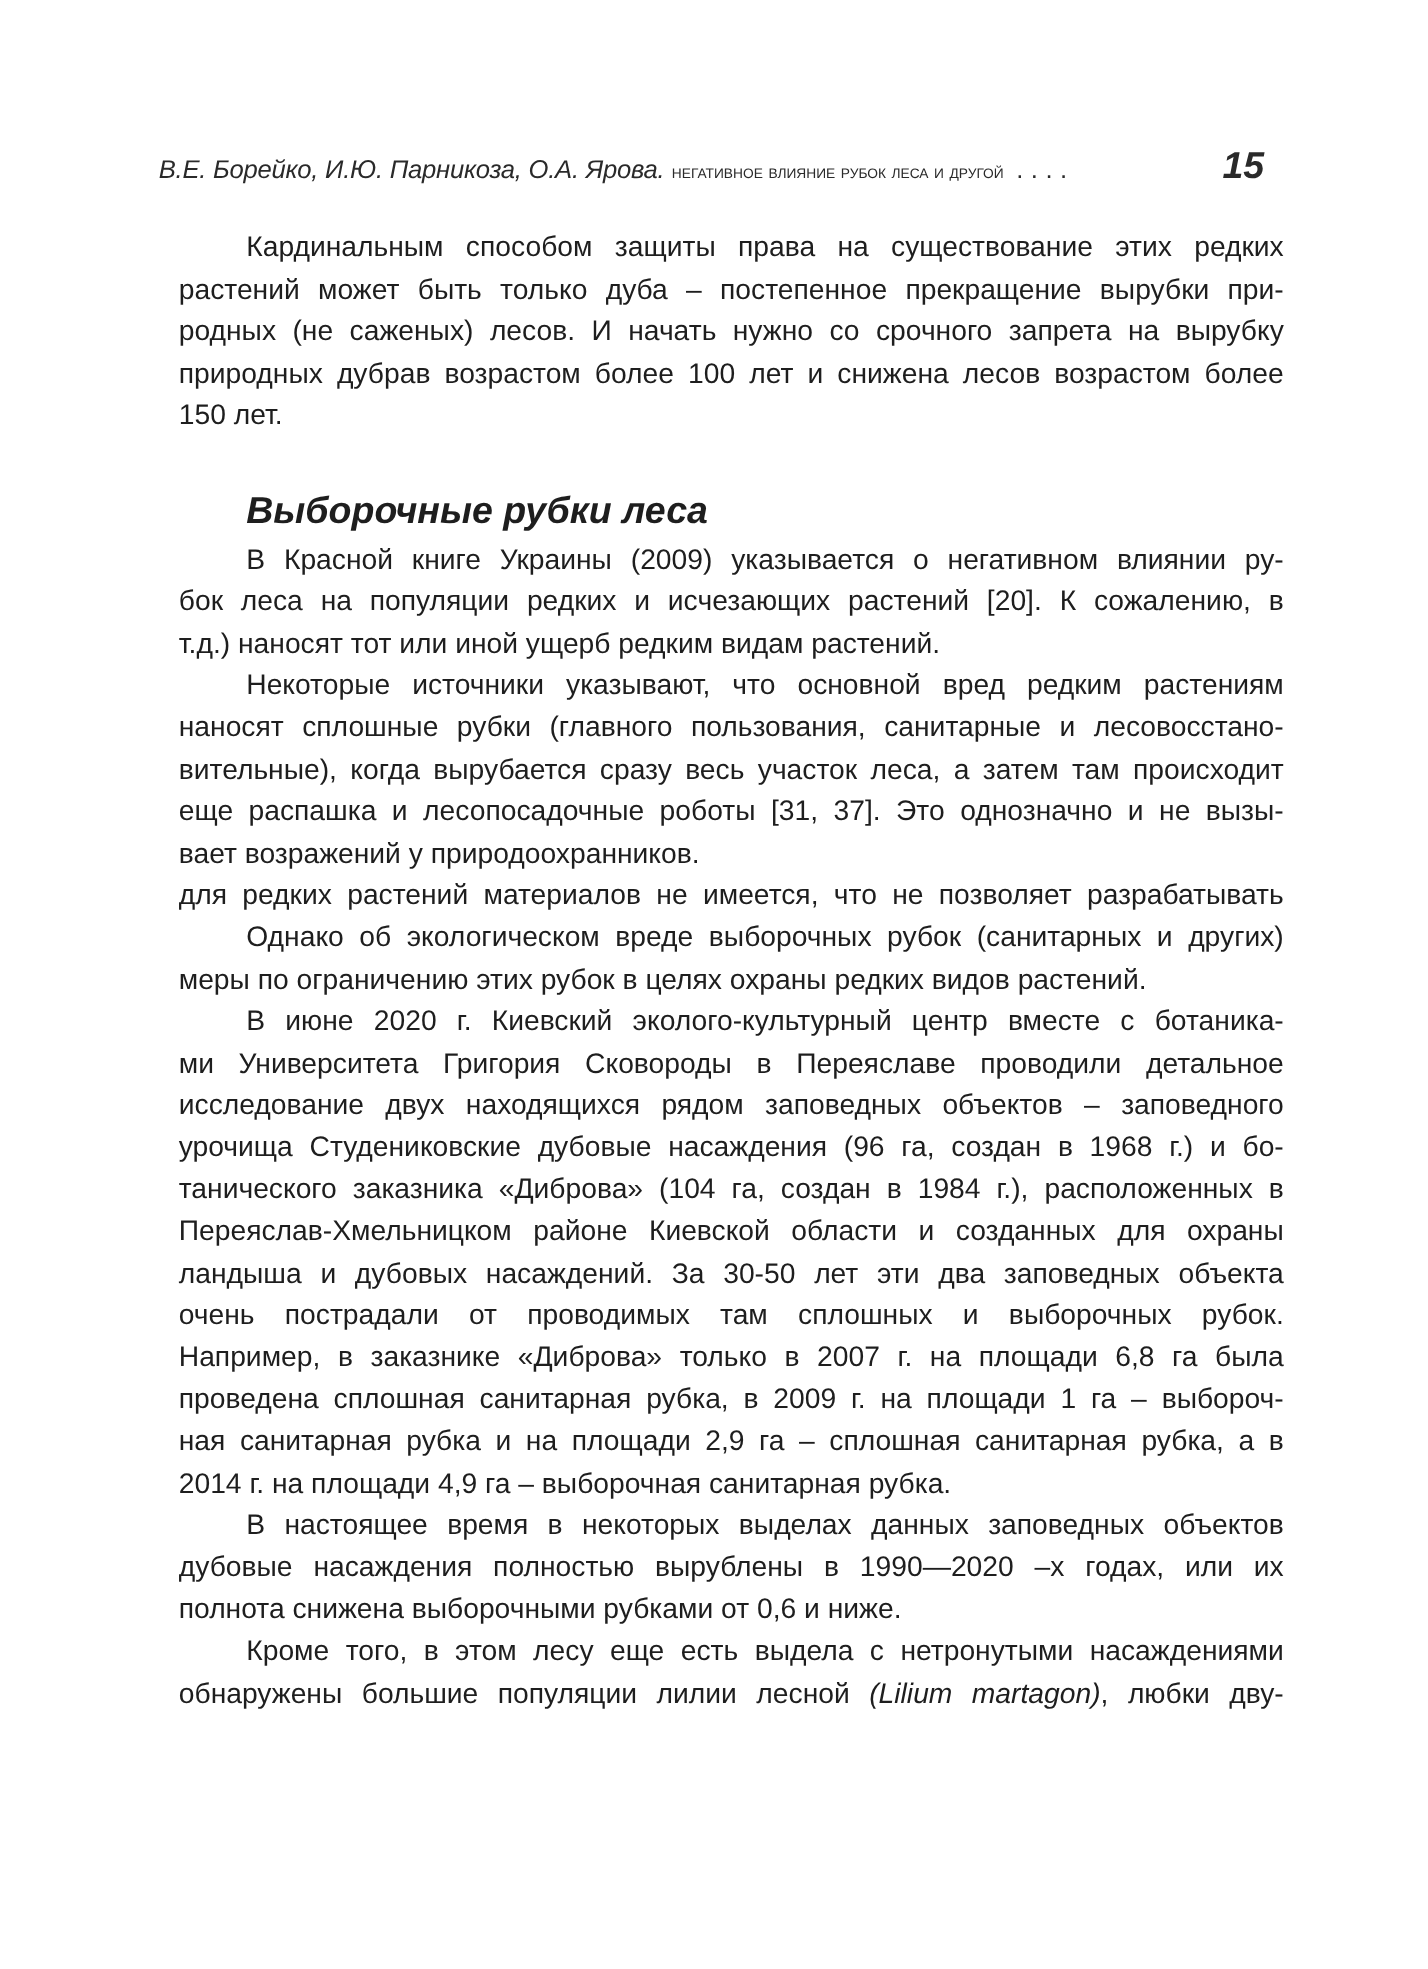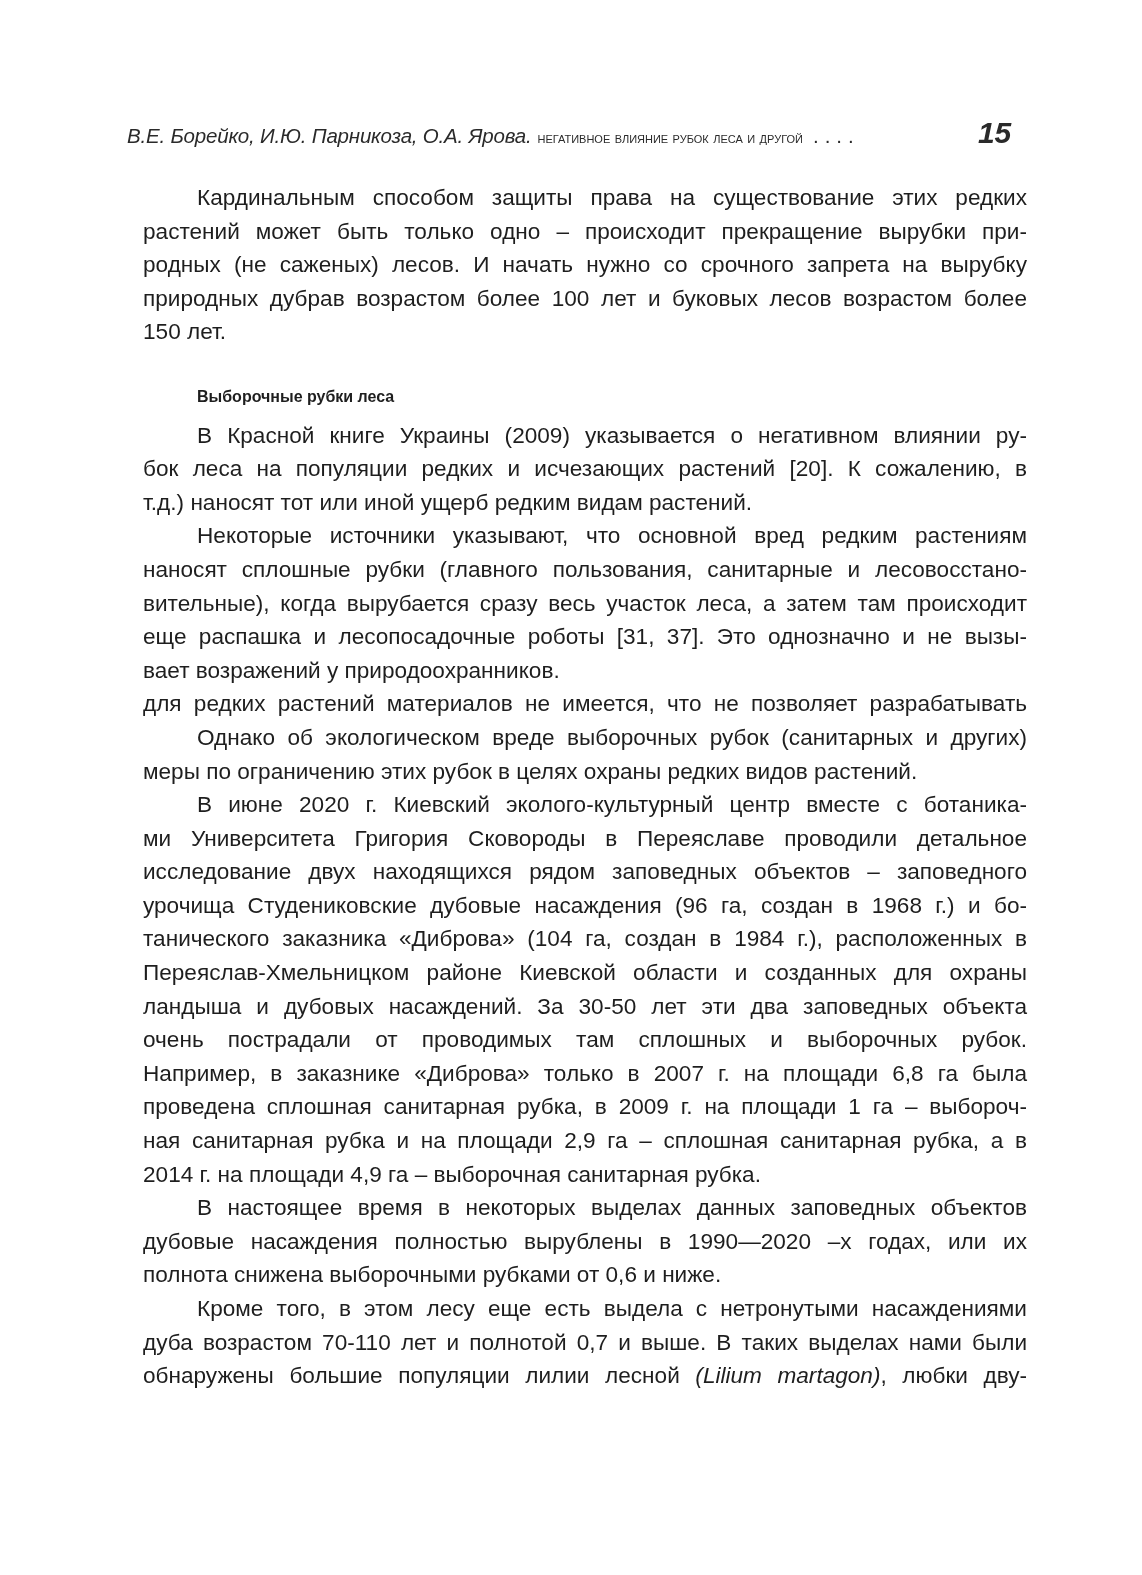--- a/index.html
+++ b/index.html
@@ -102,7 +102,7 @@
 
     <div>
       <span class="line indent">Кардинальным способом защиты права на существование этих редких</span>
-      <span class="line">растений может быть только одно – происходит прекращение вырубки при-</span>
+      <span class="line">растений может быть только дуба – постепенное прекращение вырубки при-</span>
       <span class="line">родных (не саженых) лесов. И начать нужно со срочного запрета на вырубку</span>
       <span class="line">природных дубрав возрастом более 100 лет и буковых лесов возрастом более</span>
       <span class="line last">150 лет.</span>

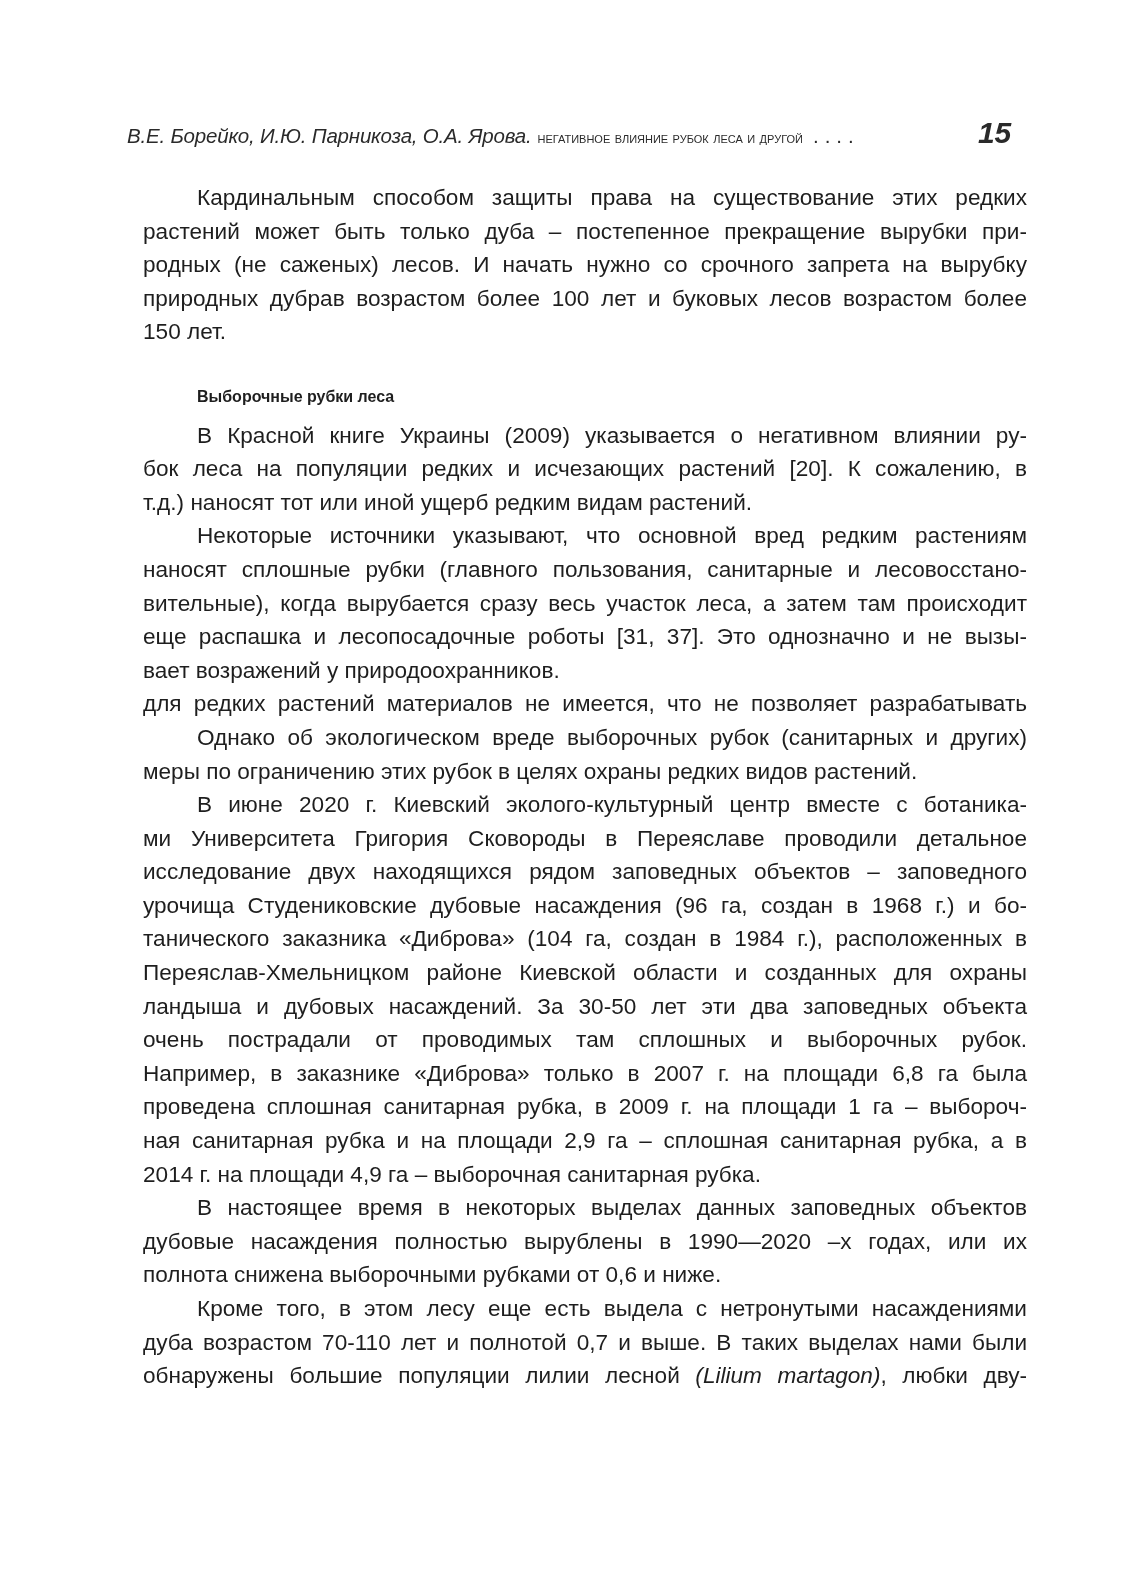--- a/index.html
+++ b/index.html
@@ -104,7 +104,7 @@
       <span class="line indent">Кардинальным способом защиты права на существование этих редких</span>
       <span class="line">растений может быть только дуба – постепенное прекращение вырубки при-</span>
       <span class="line">родных (не саженых) лесов. И начать нужно со срочного запрета на вырубку</span>
-      <span class="line">природных дубрав возрастом более 100 лет и буковых лесов возрастом более</span>
+      <span class="line">природных дубрав возрастом более 100 лет и снижена лесов возрастом более</span>
       <span class="line last">150 лет.</span>
     </div>
 

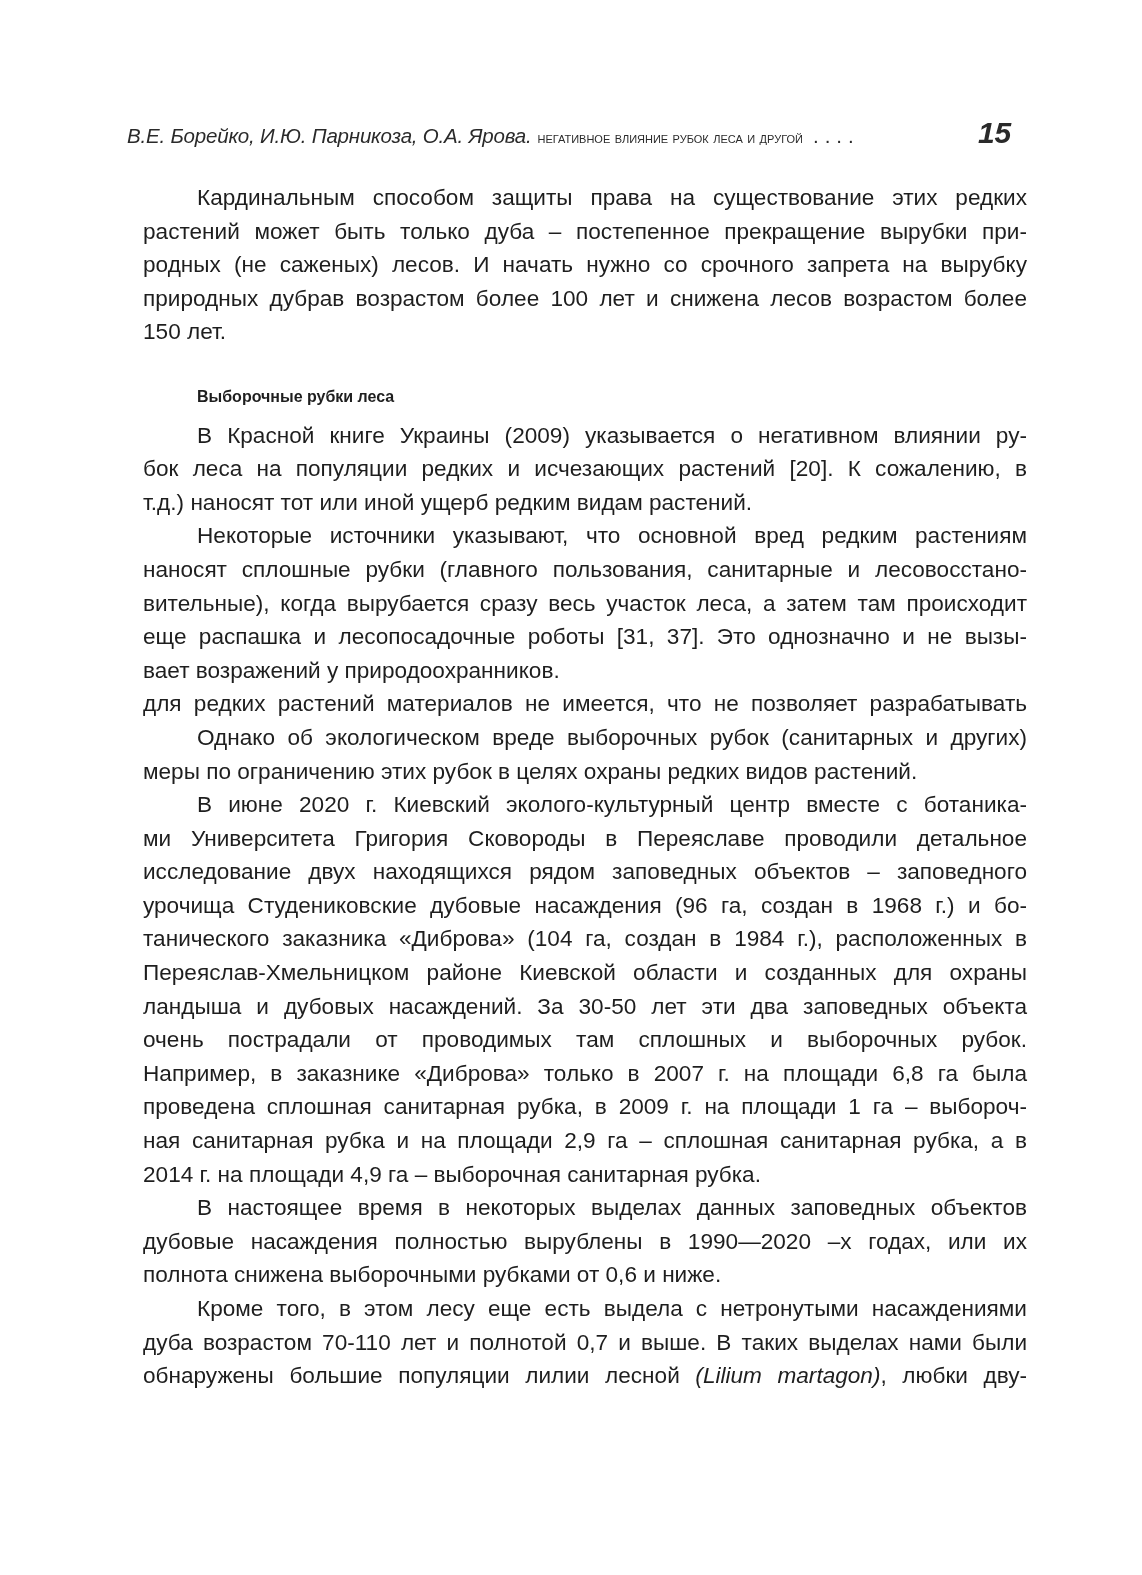--- a/index.html
+++ b/index.html
@@ -79,10 +79,11 @@
       display: block;
       font-weight: bold;
       padding-left: 54px;
-      margin-top: 31px;
+      margin-top: 43px;
       height: 33.6px;
       line-height: 33.6px;
-      font-size: 16px;
+      font-size: 30px;
+      font-style: italic;
     }
     em { }
   </style>

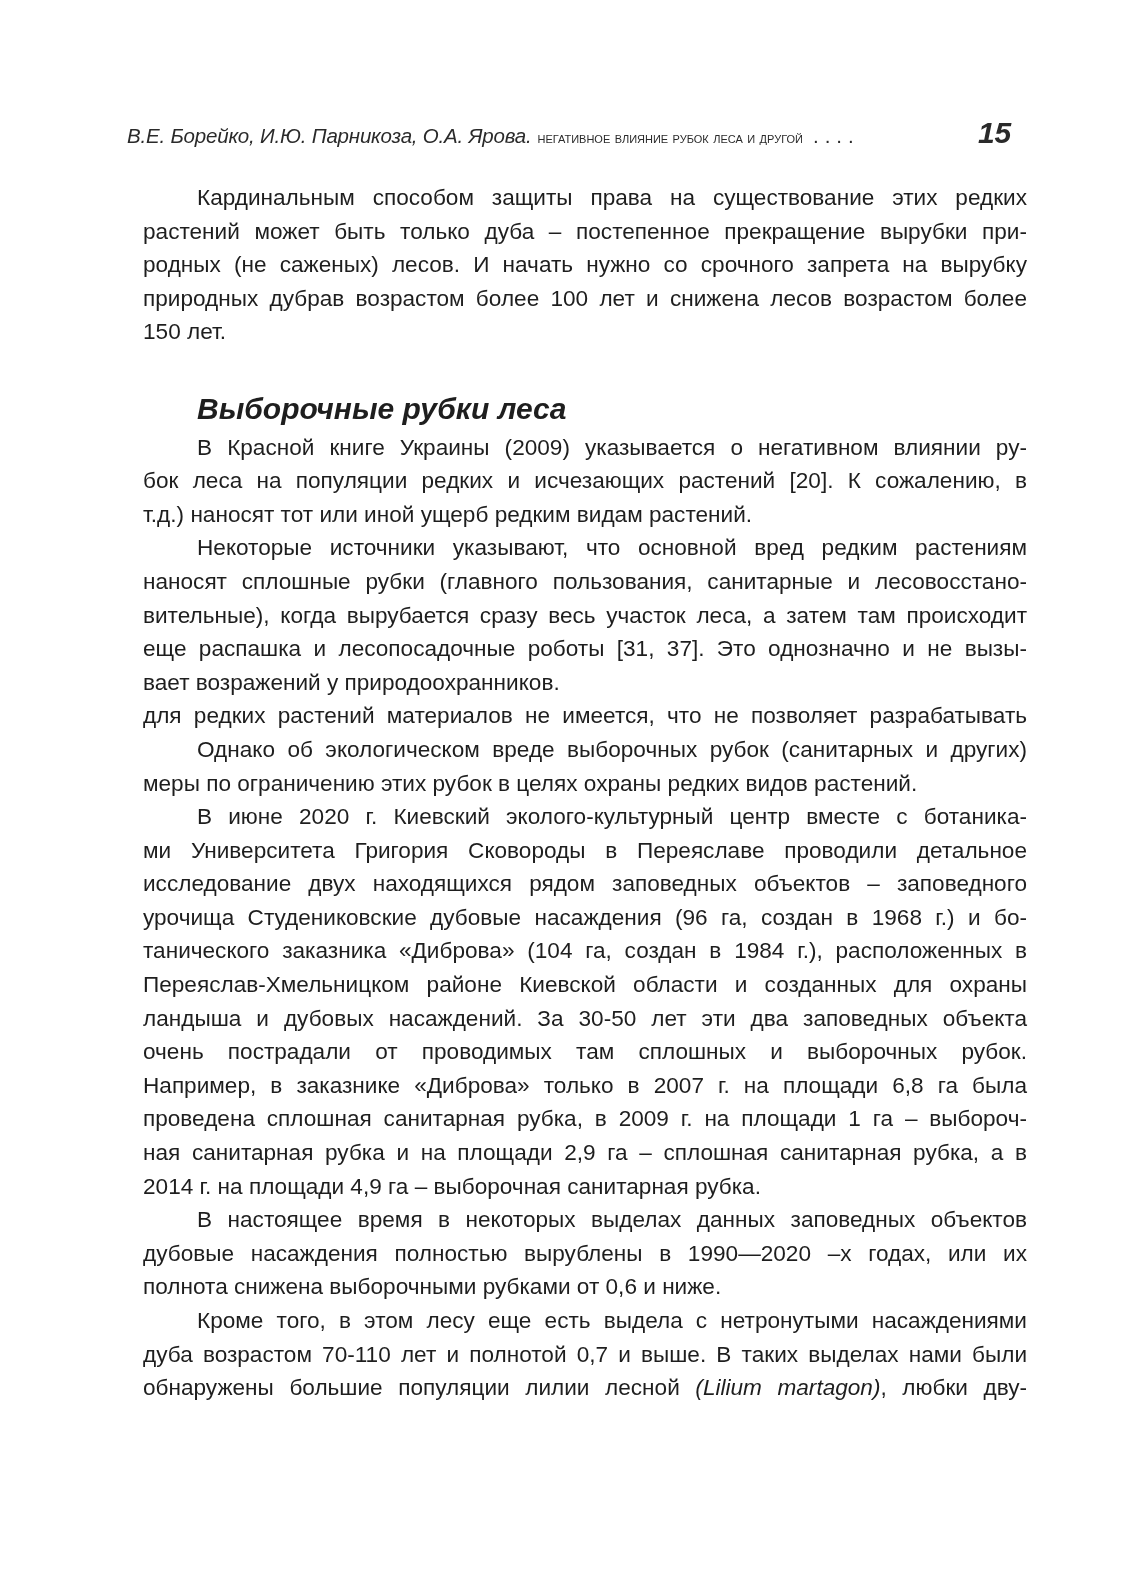--- a/index.html
+++ b/index.html
@@ -154,7 +154,6 @@
 
     <div>
       <span class="line indent">Кроме того, в этом лесу еще есть выдела с нетронутыми насаждениями</span>
-      <span class="line">дуба возрастом 70-110 лет и полнотой 0,7 и выше. В таких выделах нами были</span>
       <span class="line"><span>обнаружены большие популяции лилии лесной </span><em>(Lilium martagon)</em><span>, любки дву-</span></span>
     </div>
 

